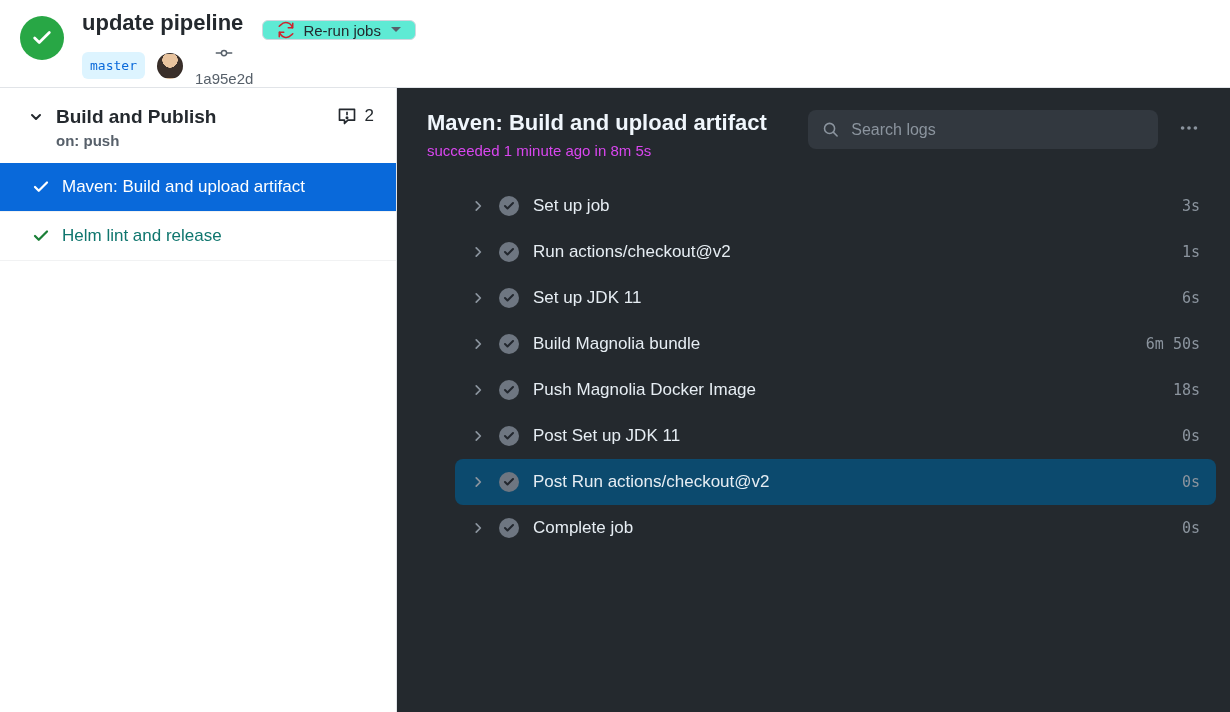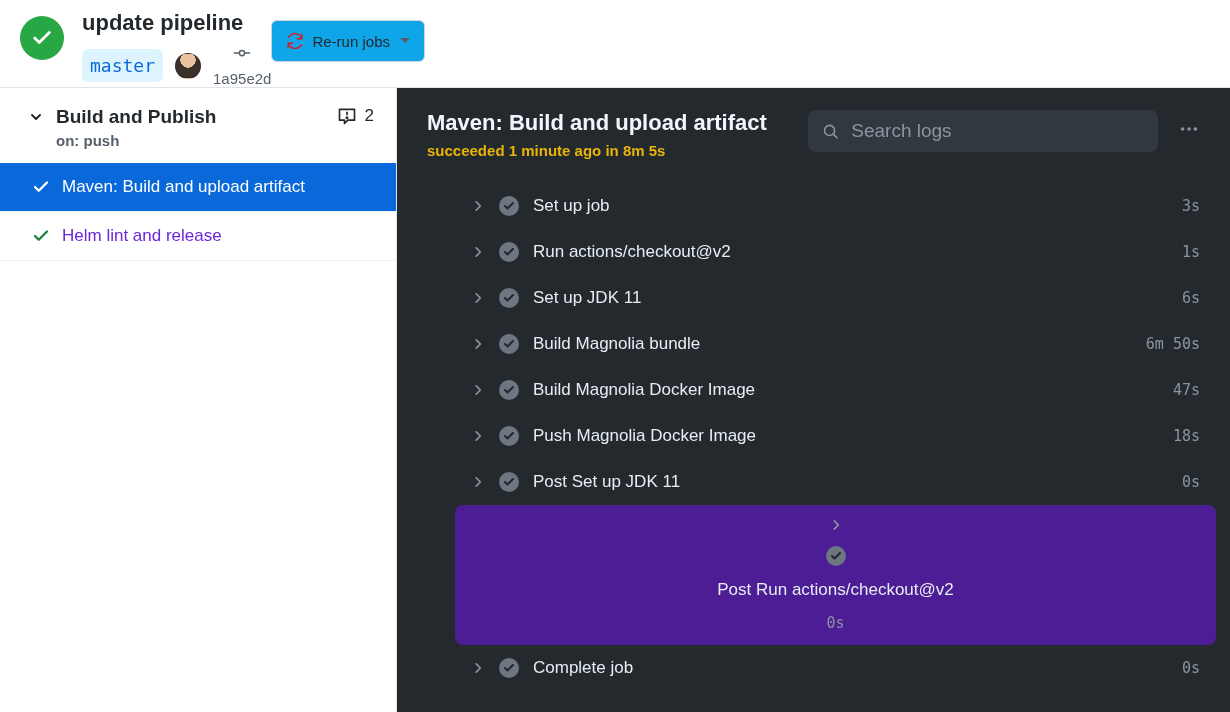--- a/index.html
+++ b/index.html
@@ -46,9 +46,9 @@
   .commit-info { display: flex; align-items: center; gap: 8px; color: #57606a; font-size: 15px; flex-direction: column; }
   .rerun-btn {
     display: flex; align-items: center; gap: 8px;
-    background: #0ea5e9; border: 1px solid #d0d7de; border-radius: 6px;
-    padding: 11px 14px; font-size: 15px; font-weight: 500; color: #24292e;
-    cursor: pointer; margin-top: 10px;
+    background: #5eead4; border: 1px solid #d0d7de; border-radius: 6px;
+    padding: 0 14px; font-size: 15px; font-weight: 500; color: #24292e;
+    cursor: pointer; margin-top: 10px; margin-left: 9px;
   }
   .rerun-btn .caret { margin-left: 2px; }
 

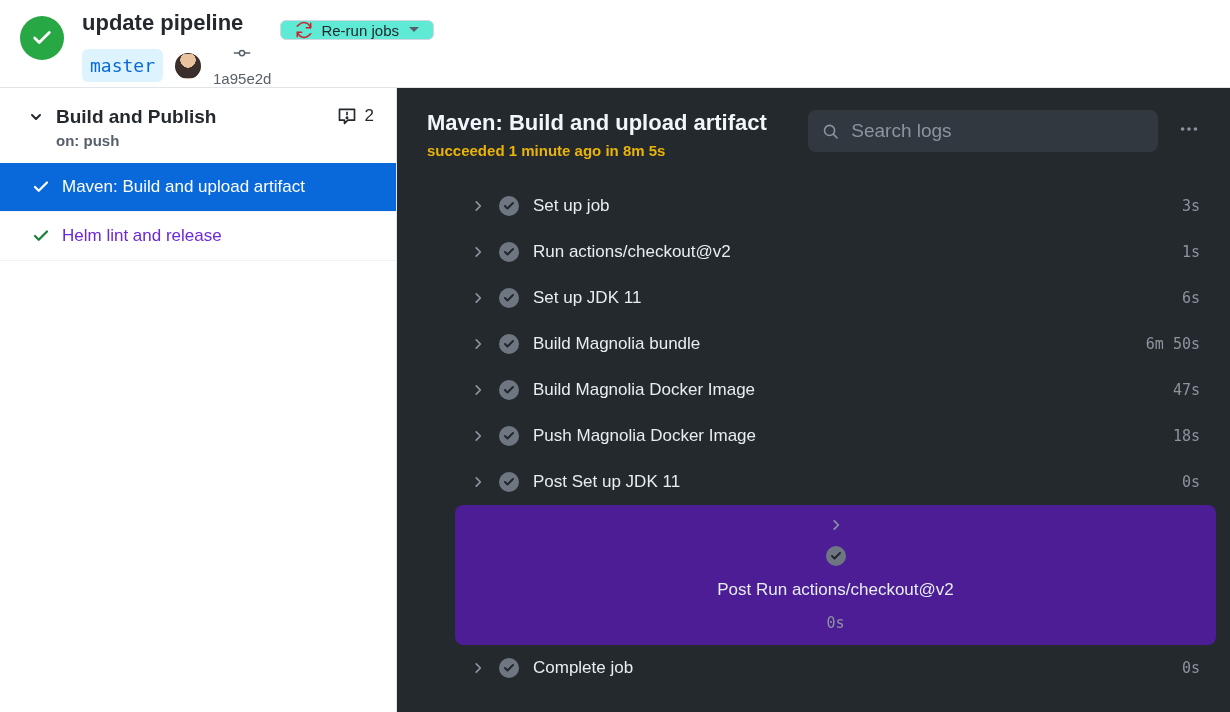--- a/index.html
+++ b/index.html
@@ -36,7 +36,7 @@
   .branch-pill {
     background: #ddf4ff; color: #0969da;
     font-family: ui-monospace, SFMono-Regular, Menlo, monospace;
-    font-size: 18px; padding: 6px 8px; border-radius: 6px;
+    font-size: 13px; padding: 6px 8px; border-radius: 6px;
   }
   .avatar {
     width: 26px; height: 26px; border-radius: 50%;

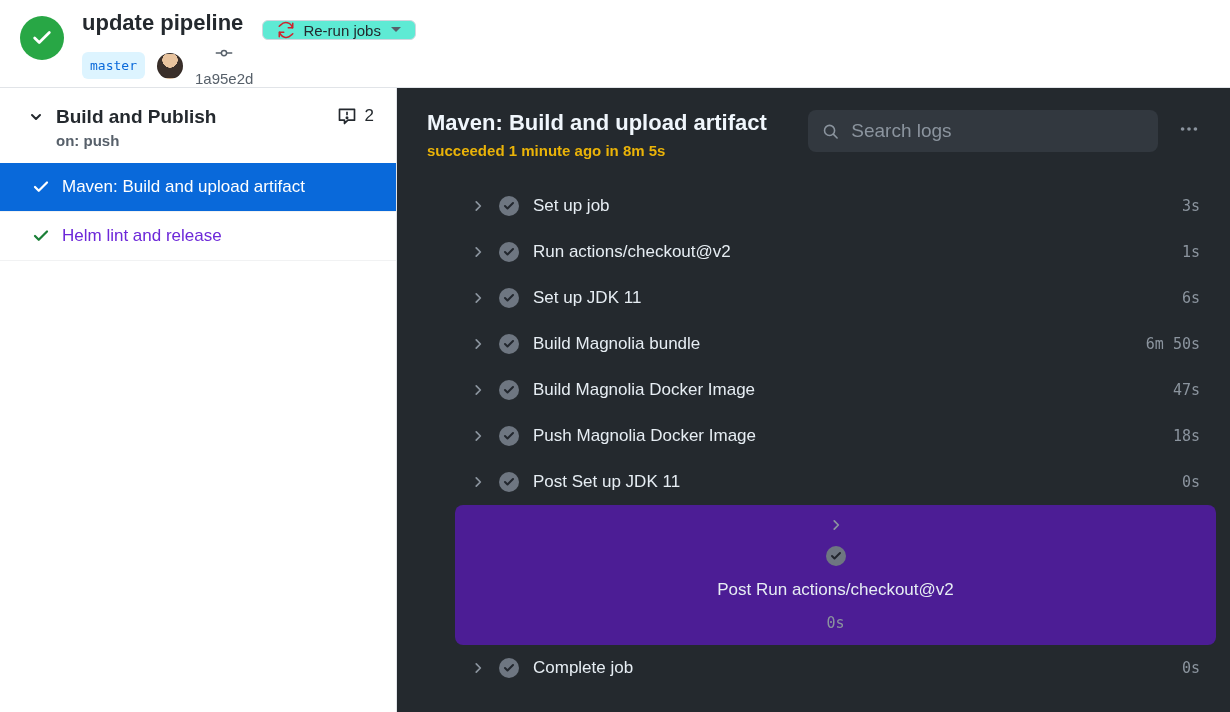--- a/index.html
+++ b/index.html
@@ -89,7 +89,7 @@
   }
   .search-wrap input {
     background: transparent; border: none; outline: none;
-    color: #c9d1d9; font-size: 19px; width: 100%;
+    color: #c9d1d9; font-size: 16px; width: 100%;
   }
   .search-wrap input::placeholder { color: #8b949e; }
   .kebab { cursor: pointer; color: #8b949e; padding: 6px; }

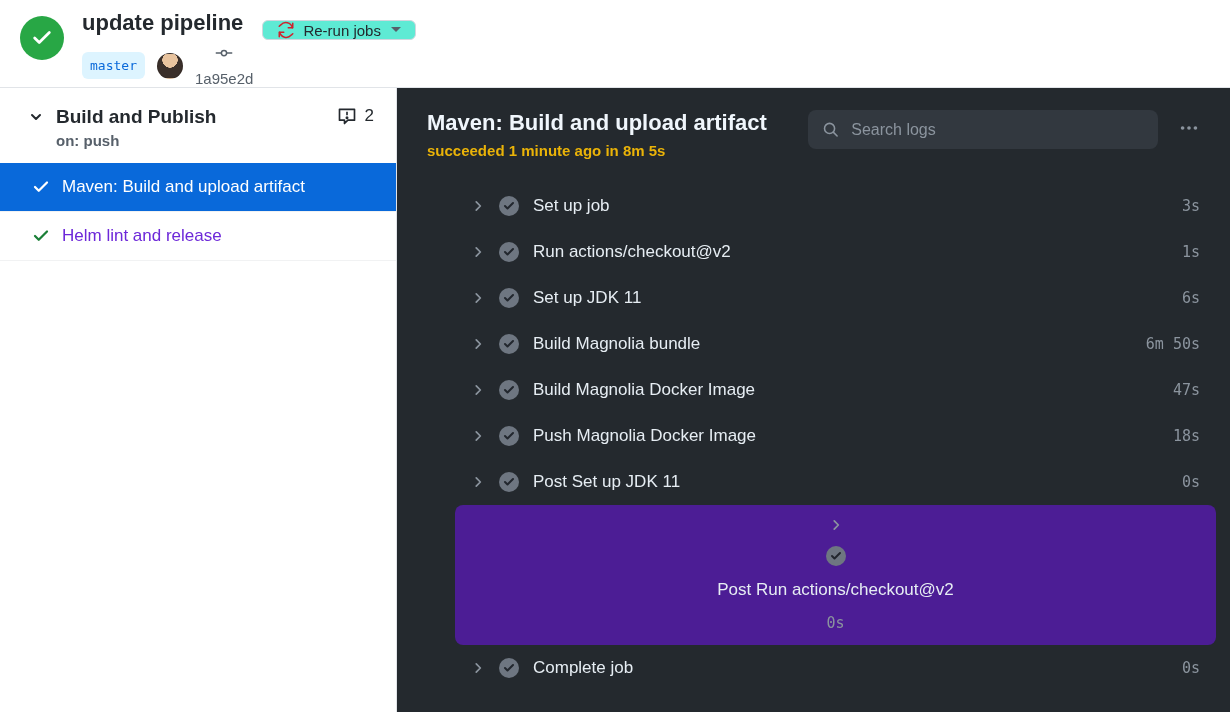--- a/index.html
+++ b/index.html
@@ -80,7 +80,7 @@
     padding: 22px 24px 18px 30px; gap: 16px;
   }
   .job-heading { font-size: 22px; font-weight: 600; color: #f0f6fc; }
-  .job-subtext { font-size: 15px; color: #eab308; margin-top: 6px; font-weight: bold; }
+  .job-subtext { font-size: 15px; color: #d946ef; margin-top: 6px; }
   .log-header-right { display: flex; align-items: center; gap: 14px; }
   .search-wrap {
     display: flex; align-items: center; gap: 12px;

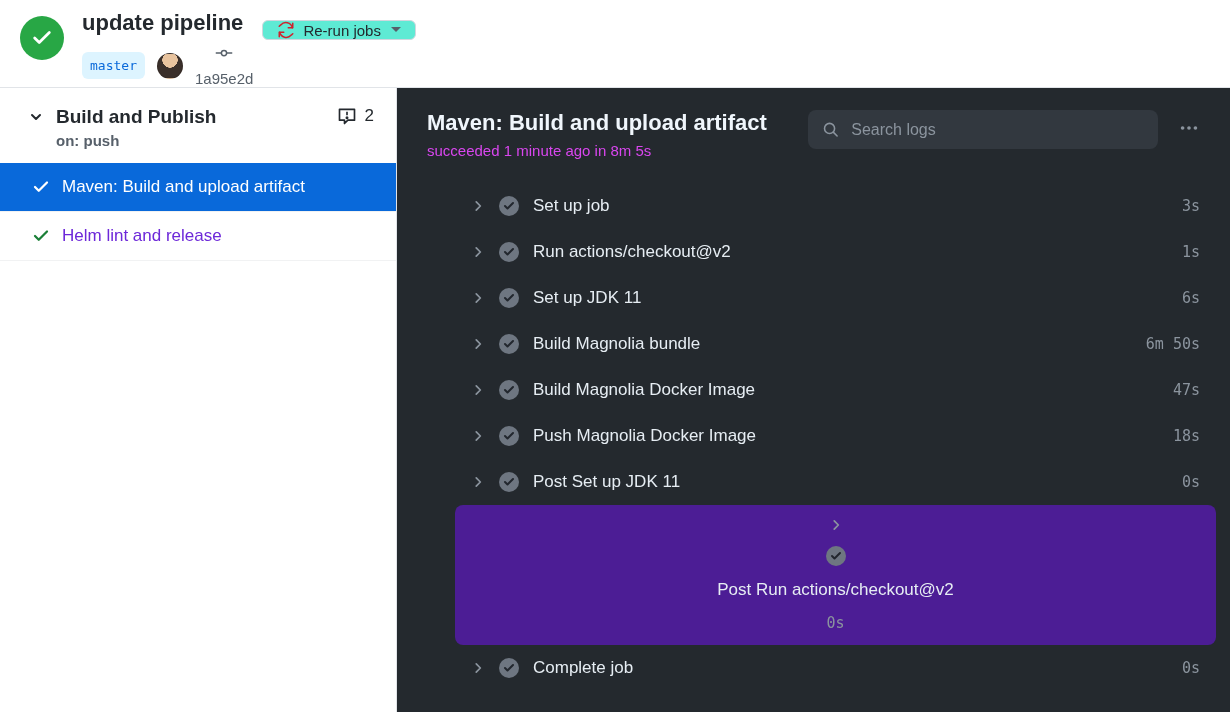--- a/index.html
+++ b/index.html
@@ -70,7 +70,7 @@
     border-bottom: 1px solid #f1f2f3;
   }
   .job-item.selected { background: #0969da; color: #fff; }
-  .job-item.link { color: #6d28d9; }
+  .job-item.link { color: #0f766e; }
   .job-item svg { flex-shrink: 0; }
 
   

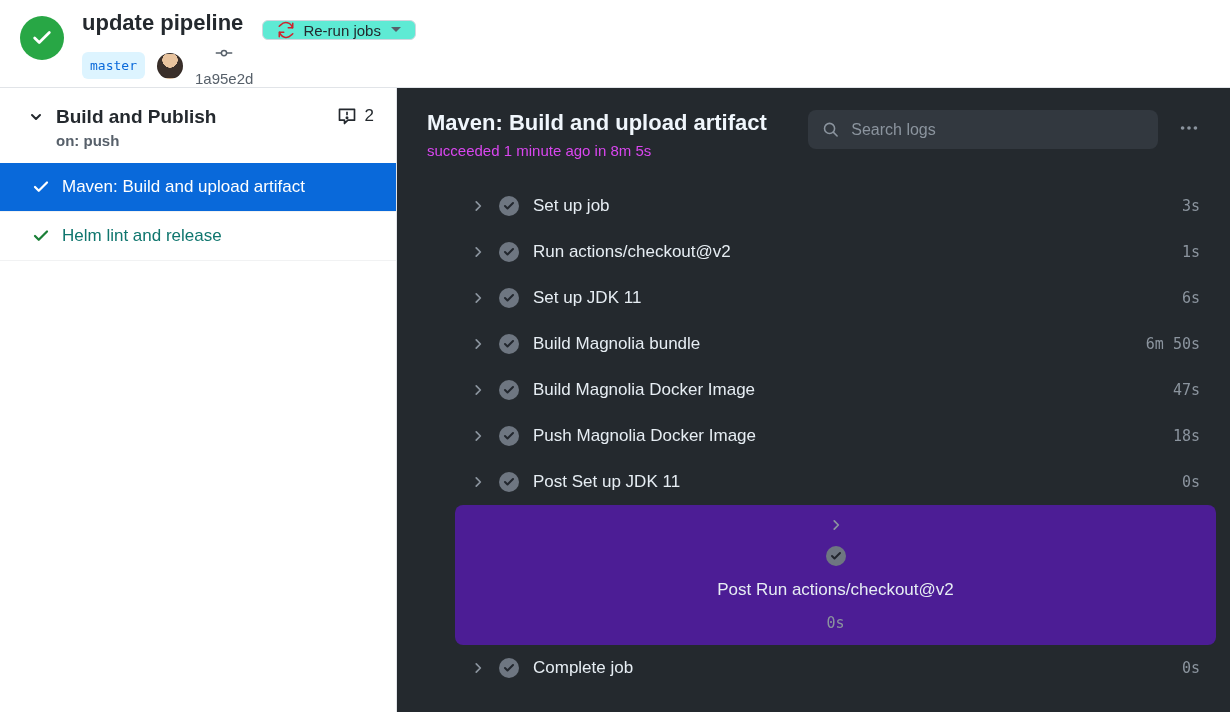--- a/index.html
+++ b/index.html
@@ -268,18 +268,6 @@
               <polyline points="4 12 9 17 20 6"></polyline>
             </svg>
           </span>
-          <span class="step-name">Build Magnolia Docker Image</span>
-          <span class="step-dur">47s</span>
-        </div>
-        <div class="step-row">
-          <svg class="chev" width="14" height="14" viewBox="0 0 24 24" fill="none" stroke="#8b949e" stroke-width="3" stroke-linecap="round" stroke-linejoin="round">
-            <polyline points="9 5 16 12 9 19"></polyline>
-          </svg>
-          <span class="mini-check">
-            <svg width="12" height="12" viewBox="0 0 24 24" fill="none" stroke-width="4" stroke-linecap="round" stroke-linejoin="round">
-              <polyline points="4 12 9 17 20 6"></polyline>
-            </svg>
-          </span>
           <span class="step-name">Push Magnolia Docker Image</span>
           <span class="step-dur">18s</span>
         </div>

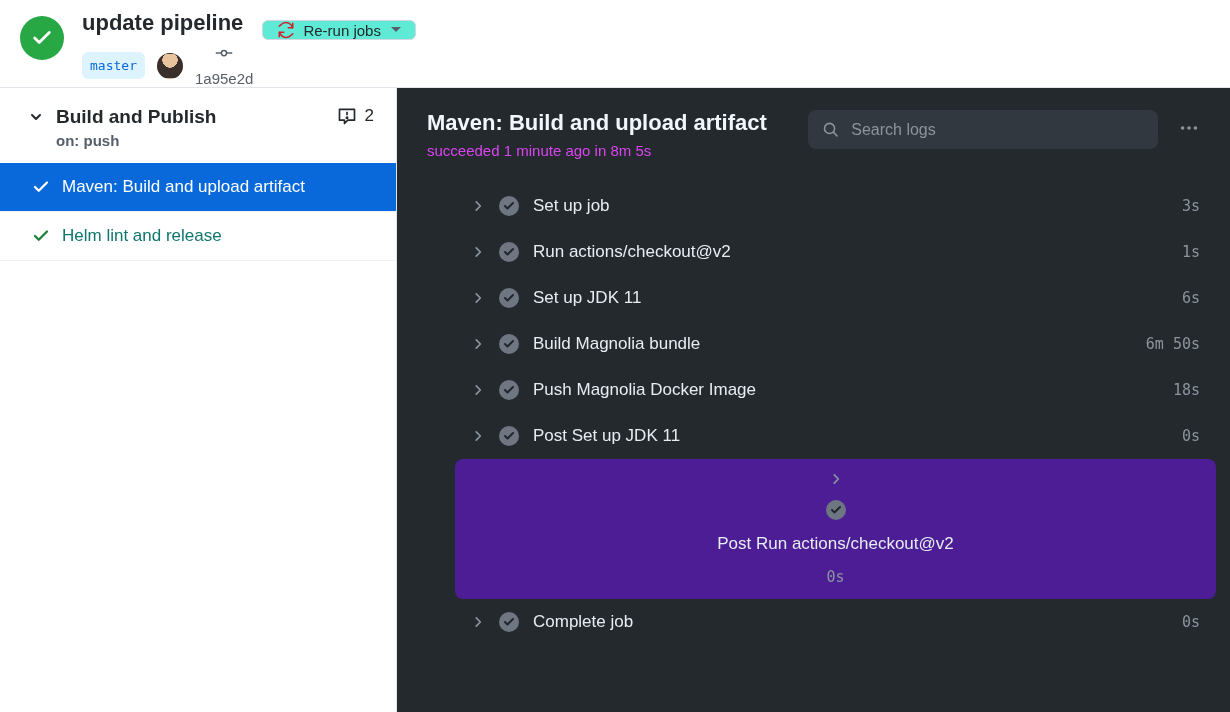--- a/index.html
+++ b/index.html
@@ -99,7 +99,7 @@
     display: flex; align-items: center; gap: 14px;
     padding: 13px 16px; border-radius: 8px; cursor: pointer;
   }
-  .step-row.hover { background: #4c1d95; flex-direction: column; }
+  .step-row.hover { background: #0c4a6e; }
   .step-name { flex: 1; font-size: 17px; color: #e6edf3; }
   .step-dur { font-family: ui-monospace, SFMono-Regular, Menlo, monospace; font-size: 15px; color: #8b949e; }
   .mini-check {

